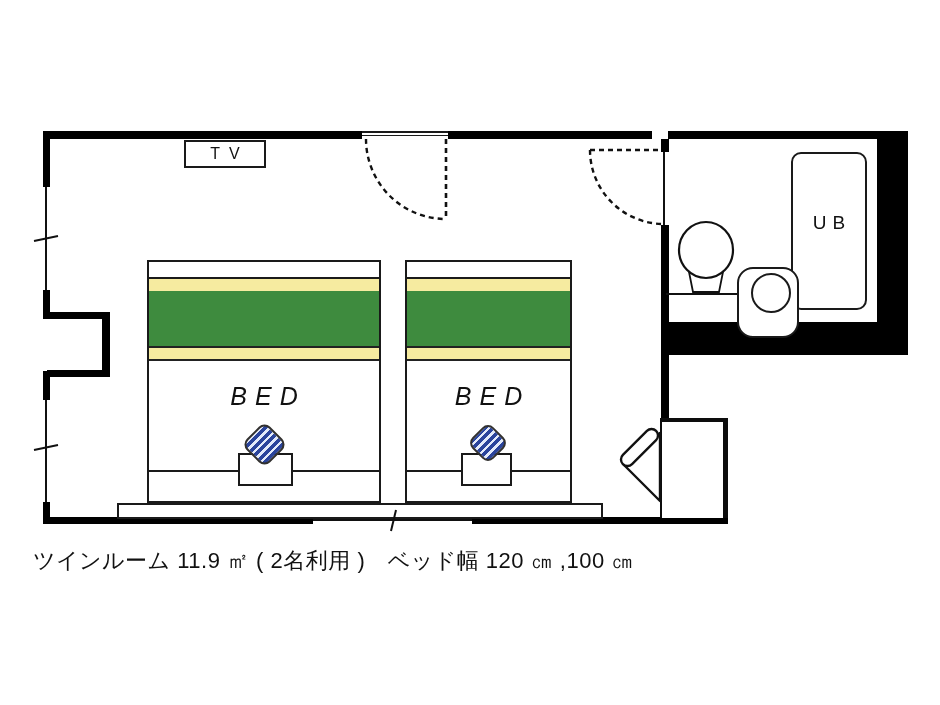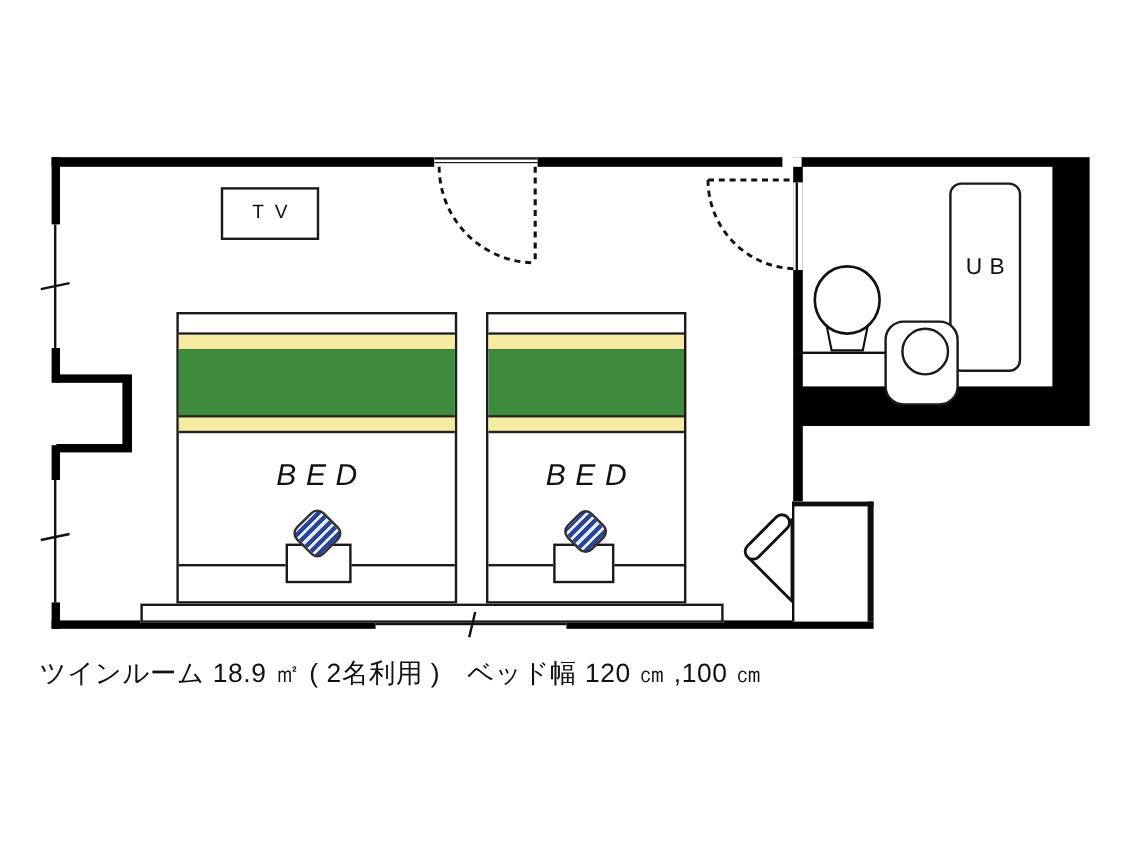--- a/index.html
+++ b/index.html
@@ -69,7 +69,7 @@
   <div class="abs thin" style="left:313px;top:519px;width:159px;height:2px;"></div>
   <div class="abs black" style="left:472px;top:517px;width:256px;height:7px;"></div>
 
-  <div class="abs tv-box" style="left:184px;top:140px;width:82px;height:44px;margin-top:16px;">
+  <div class="abs tv-box" style="left:184px;top:140px;width:82px;height:28px;">
     <span>TV</span>
   </div>
 

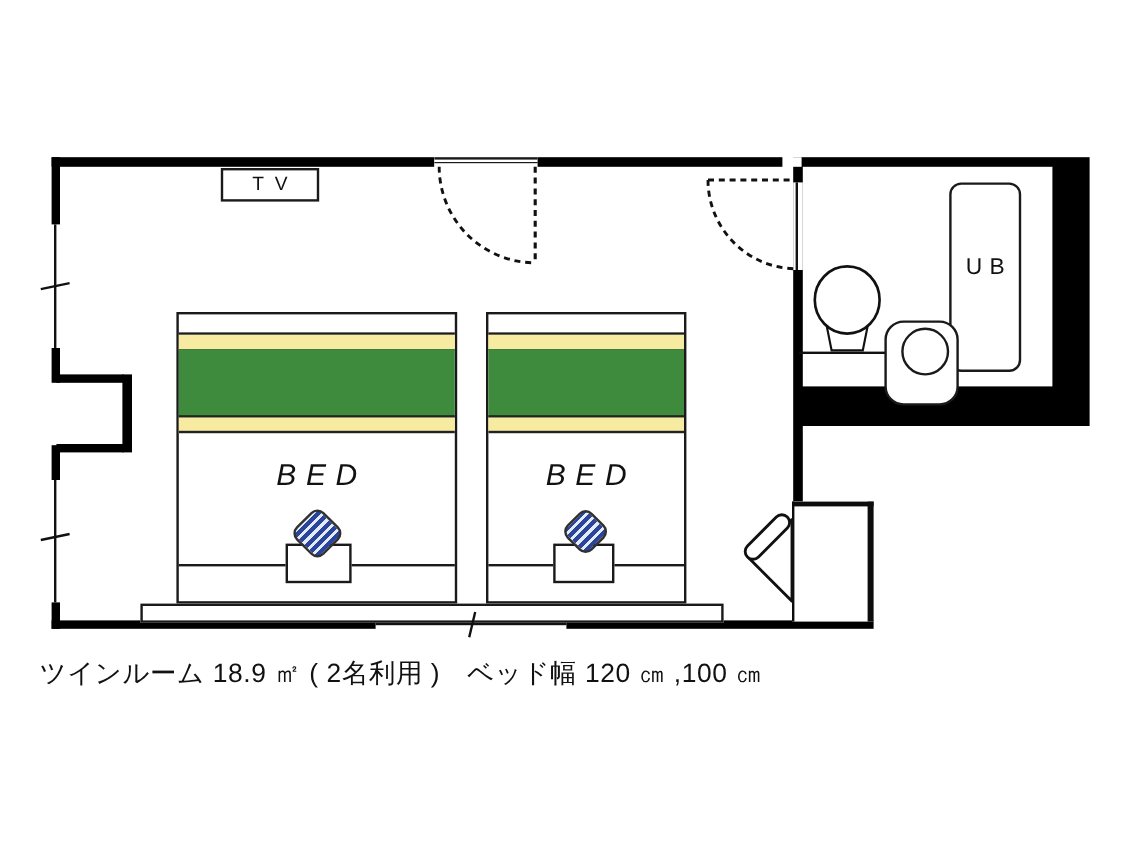--- a/index.html
+++ b/index.html
@@ -98,7 +98,7 @@
   <div class="abs cushion" style="left:248px;top:428px;width:33px;height:33px;"></div>
   <div class="abs cushion" style="left:473px;top:428px;width:30px;height:30px;"></div>
 
-  <div class="abs tub" style="left:791px;top:152px;width:60px;height:158px;">
+  <div class="abs tub" style="left:791px;top:152px;width:76px;height:158px;">
     <div class="ub-label">UB</div>
   </div>
   <div class="abs thin" style="left:666px;top:293px;width:80px;height:2px;"></div>

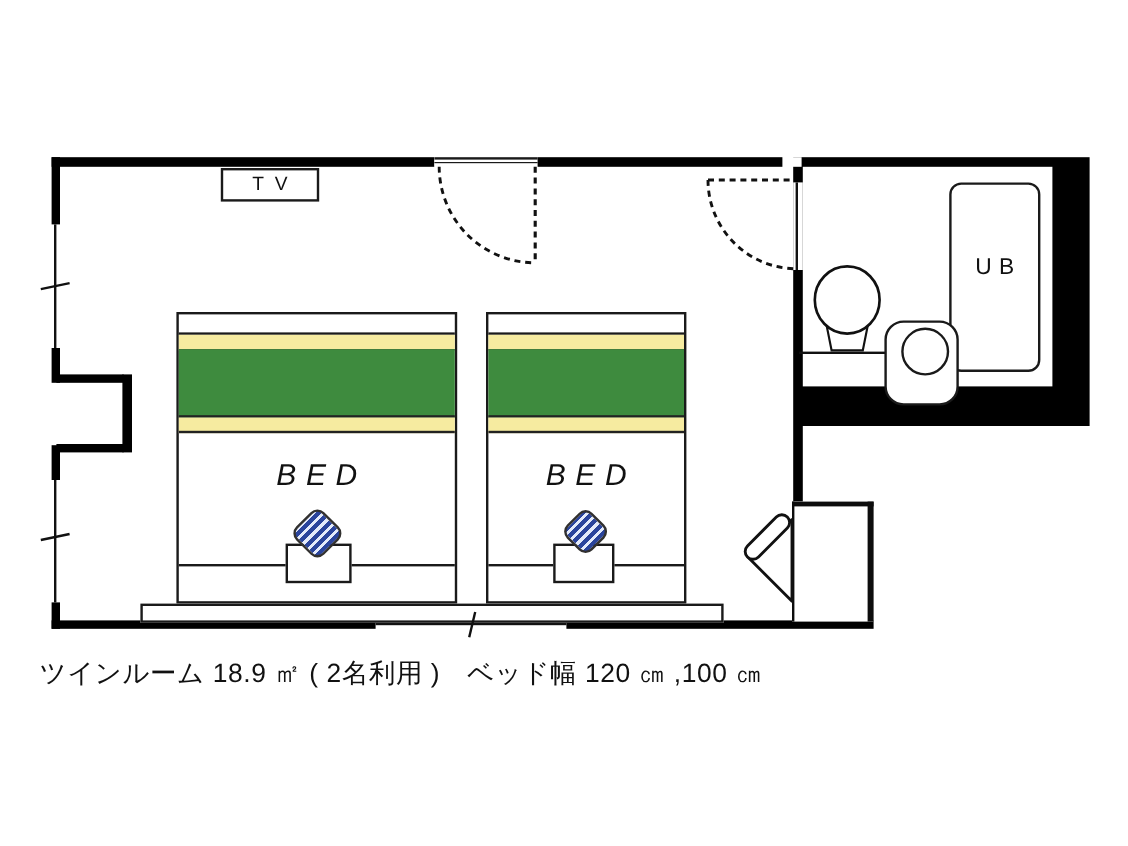--- a/index.html
+++ b/index.html
@@ -126,7 +126,7 @@
     <path d="M 396 510 L 391 531" stroke="#111" stroke-width="2"></path>
   </svg>
 
-  <div class="caption">ツインルーム 18.9 ㎡ ( 2名利用 )　ベッド幅 120 ㎝ ,100 ㎝</div>
+  <div class="caption">ツインルーム 11.9 ㎡ ( 2名利用 )　ベッド幅 120 ㎝ ,100 ㎝</div>
 </div>
 
 </body></html>

